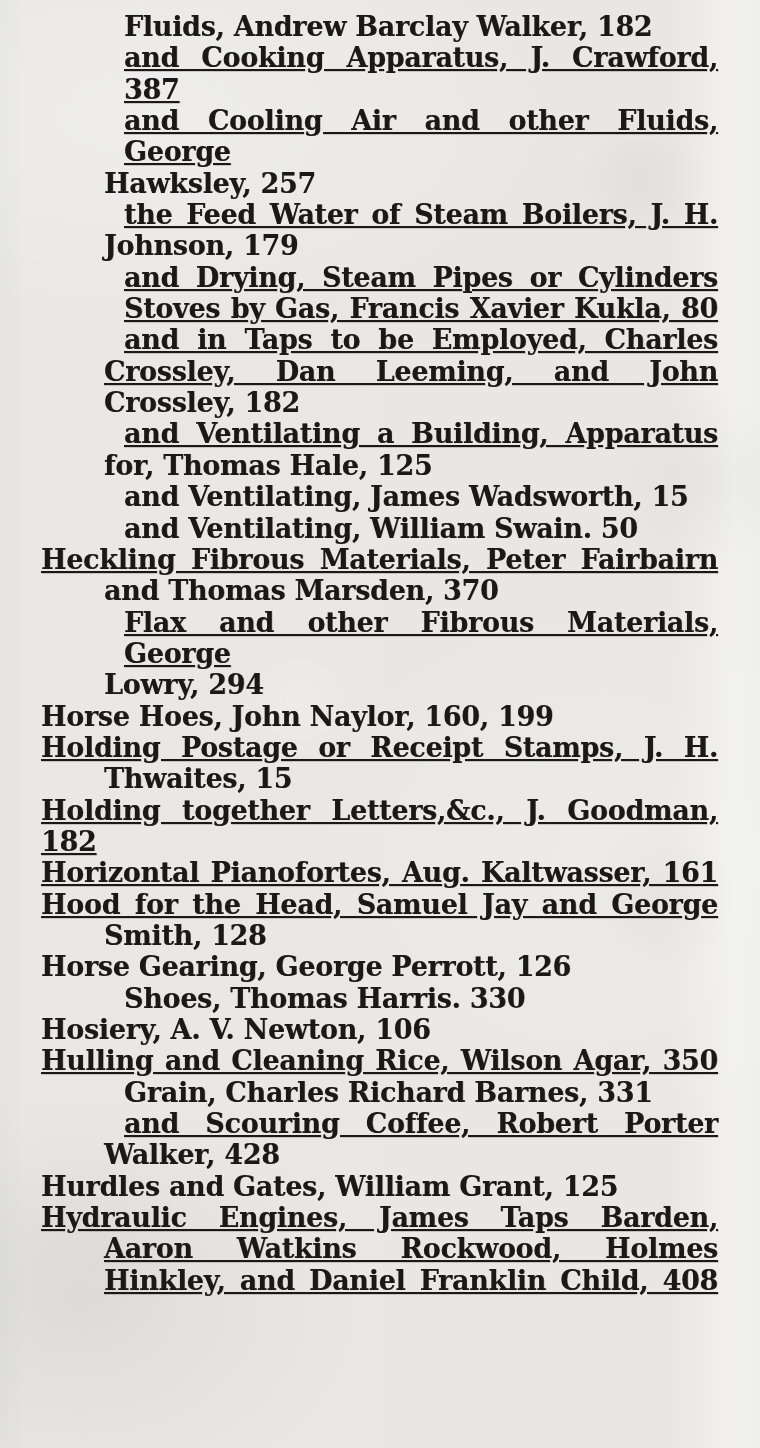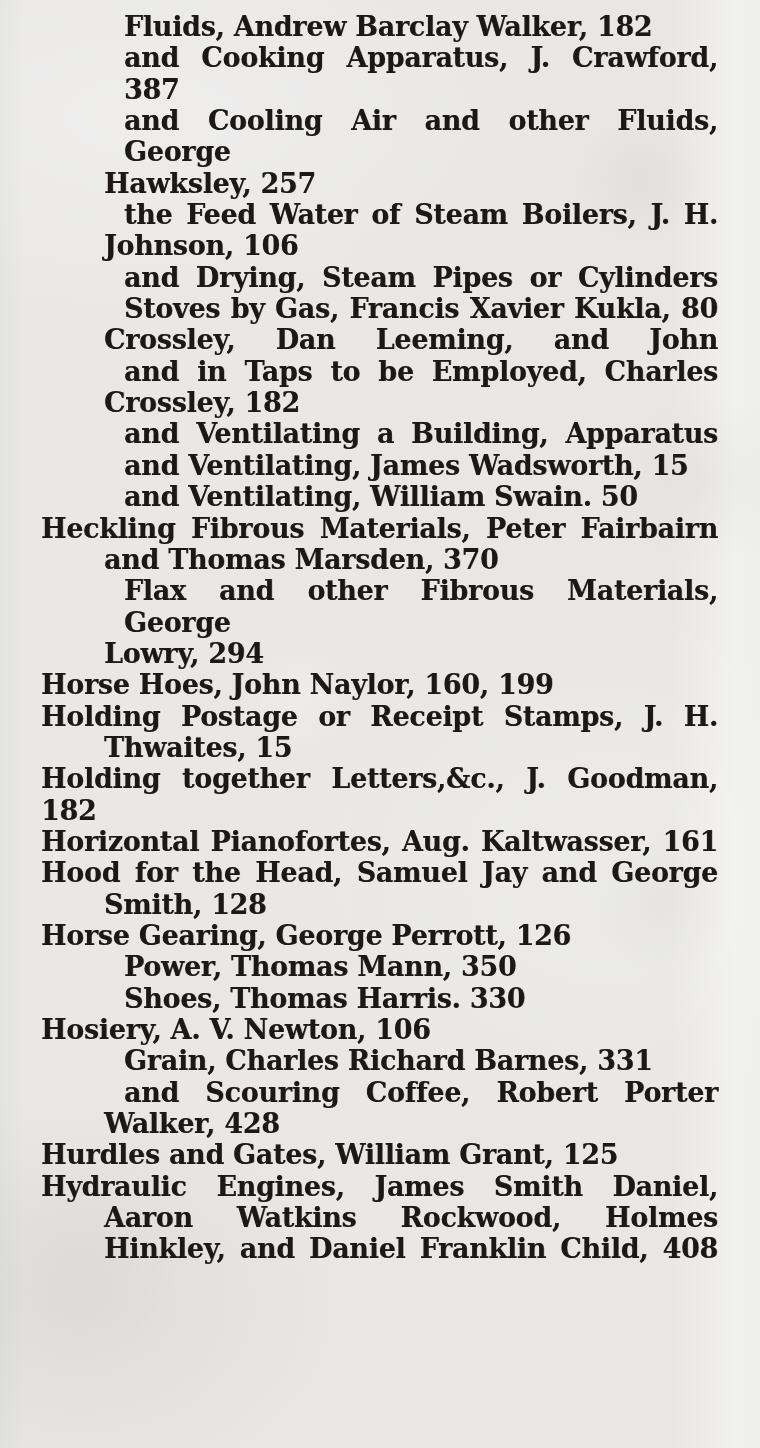--- a/index.html
+++ b/index.html
@@ -55,6 +55,7 @@
   .just {
     text-align: justify;
     text-align-last: justify;
+    text-decoration: underline;
   }
 </style>
 </head>

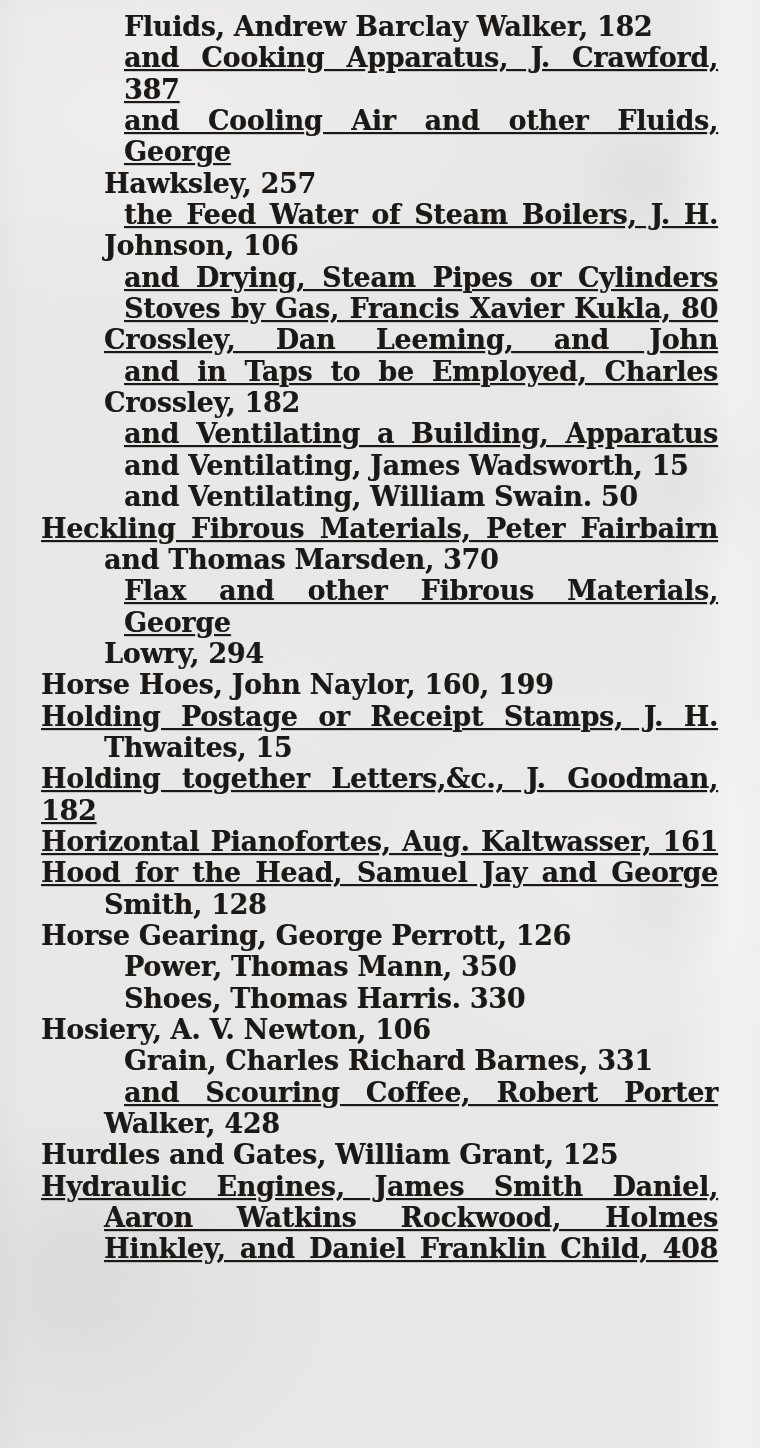--- a/index.html
+++ b/index.html
@@ -68,7 +68,7 @@
       <div class="line ind1 just">and Cooling Air and other Fluids, George</div>
       <div class="line ind2">Hawksley, 257</div>
       <div class="line ind1 just">the Feed Water of Steam Boilers, J. H.</div>
-      <div class="line ind2">Johnson, 106</div>
+      <div class="line ind2">Johnson, 179</div>
       <div class="line ind1 just">and Drying, Steam Pipes or Cylinders</div>
       <div class="line ind1 just">Stoves by Gas, Francis Xavier Kukla, 80</div>
       <div class="line ind2 just">Crossley, Dan Leeming, and John</div>

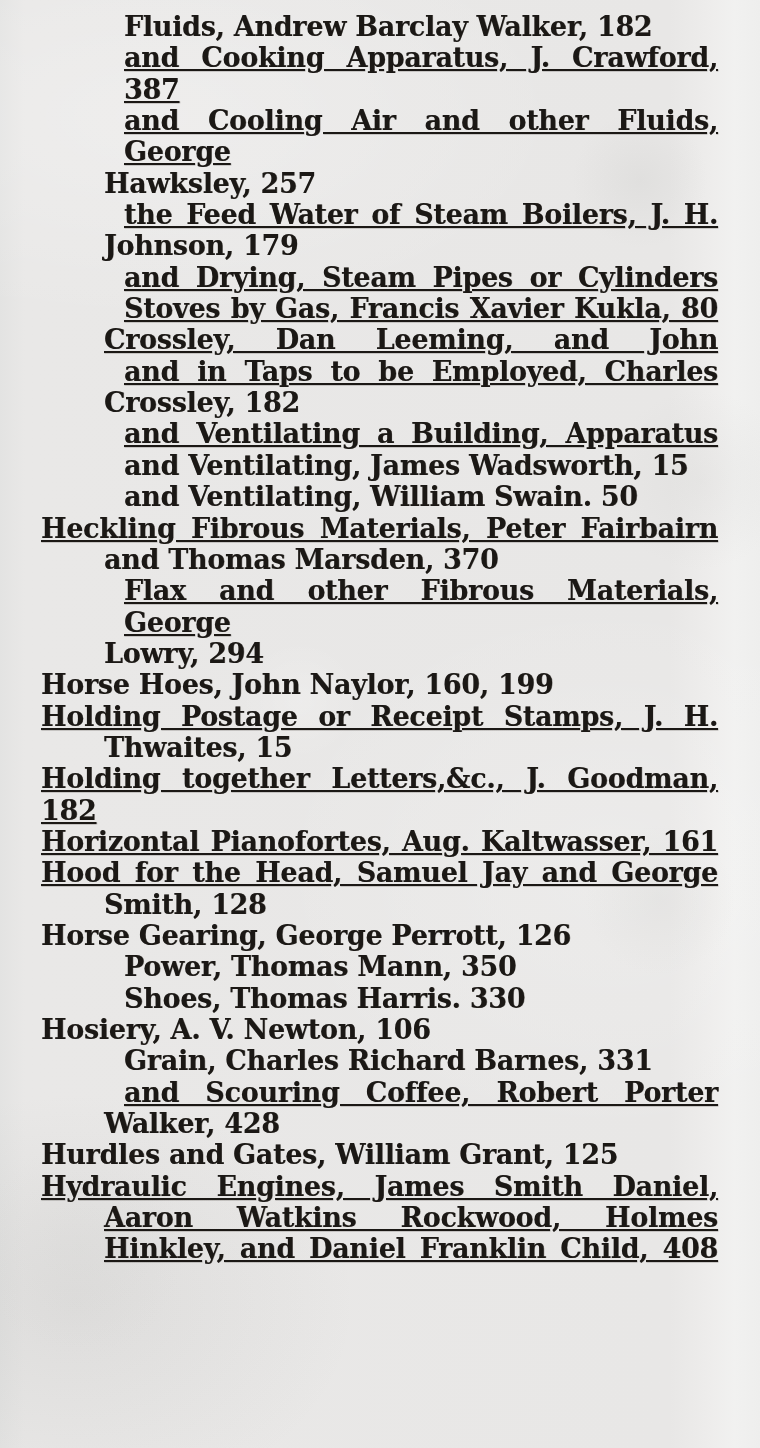--- a/index.html
+++ b/index.html
@@ -71,8 +71,8 @@
       <div class="line ind2">Johnson, 179</div>
       <div class="line ind1 just">and Drying, Steam Pipes or Cylinders</div>
       <div class="line ind1 just">Stoves by Gas, Francis Xavier Kukla, 80</div>
+      <div class="line ind1 just">and in Taps to be Employed, Charles</div>
       <div class="line ind2 just">Crossley, Dan Leeming, and John</div>
-      <div class="line ind1 just">and in Taps to be Employed, Charles</div>
       <div class="line ind2">Crossley, 182</div>
       <div class="line ind1 just">and Ventilating a Building, Apparatus</div>
       <div class="line ind1">and Ventilating, James Wadsworth, 15</div>

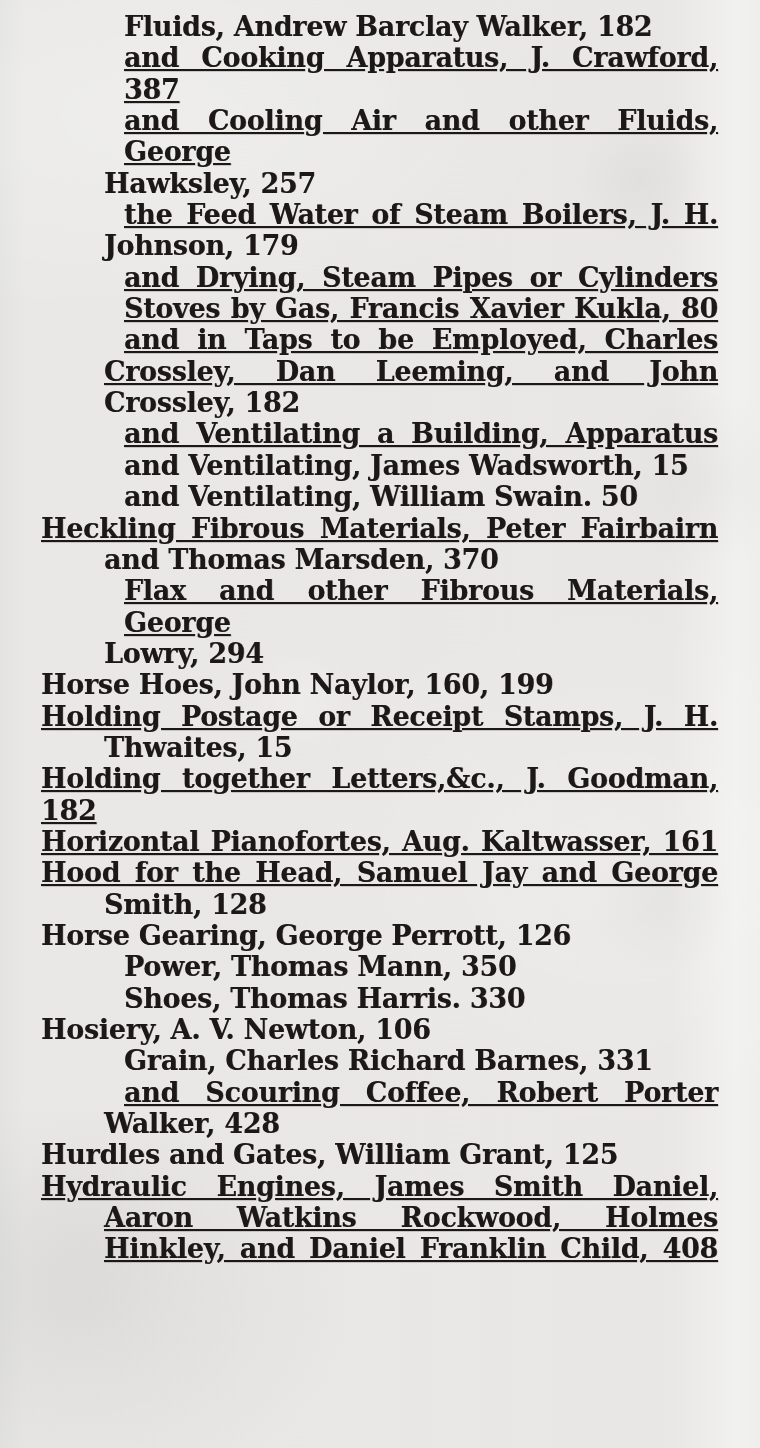--- a/index.html
+++ b/index.html
@@ -75,6 +75,7 @@
       <div class="line ind2 just">Crossley, Dan Leeming, and John</div>
       <div class="line ind2">Crossley, 182</div>
       <div class="line ind1 just">and Ventilating a Building, Apparatus</div>
+      <div class="line ind2">for, Thomas Hale, 125</div>
       <div class="line ind1">and Ventilating, James Wadsworth, 15</div>
       <div class="line ind1">and Ventilating, William Swain. 50</div>
       <div class="line ind0 just">Heckling Fibrous Materials, Peter Fairbairn</div>

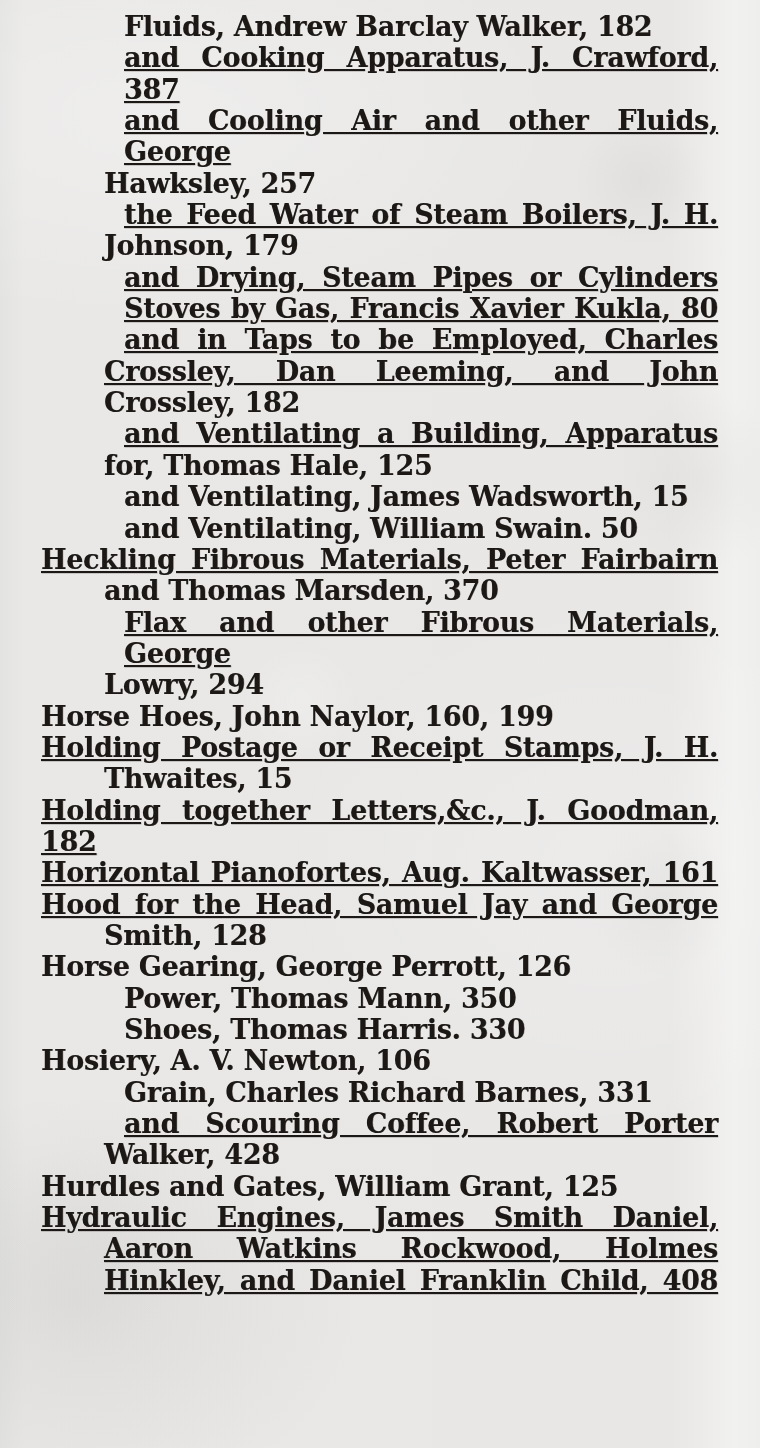--- a/index.html
+++ b/index.html
@@ -90,7 +90,6 @@
       <div class="line ind0 just">Hood for the Head, Samuel Jay and George</div>
       <div class="line ind2">Smith, 128</div>
       <div class="line ind0">Horse Gearing, George Perrott, 126</div>
-      <div class="line ind1">Power, Thomas Mann, 350</div>
       <div class="line ind1">Shoes, Thomas Harris. 330</div>
       <div class="line ind0">Hosiery, A. V. Newton, 106</div>
       <div class="line ind1">Grain, Charles Richard Barnes, 331</div>

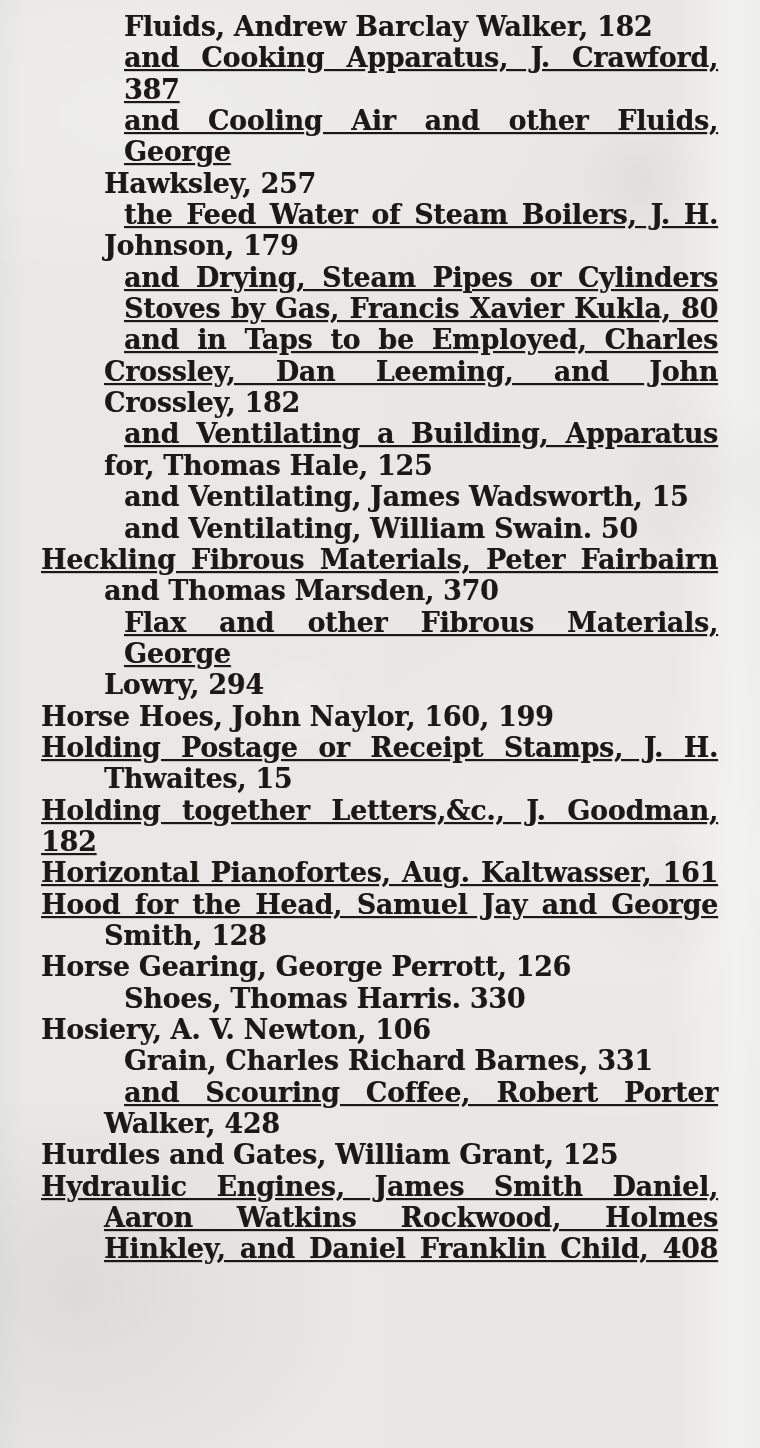--- a/index.html
+++ b/index.html
@@ -92,6 +92,7 @@
       <div class="line ind0">Horse Gearing, George Perrott, 126</div>
       <div class="line ind1">Shoes, Thomas Harris. 330</div>
       <div class="line ind0">Hosiery, A. V. Newton, 106</div>
+      <div class="line ind0 just">Hulling and Cleaning Rice, Wilson Agar, 350</div>
       <div class="line ind1">Grain, Charles Richard Barnes, 331</div>
       <div class="line ind1 just">and Scouring Coffee, Robert Porter</div>
       <div class="line ind2">Walker, 428</div>

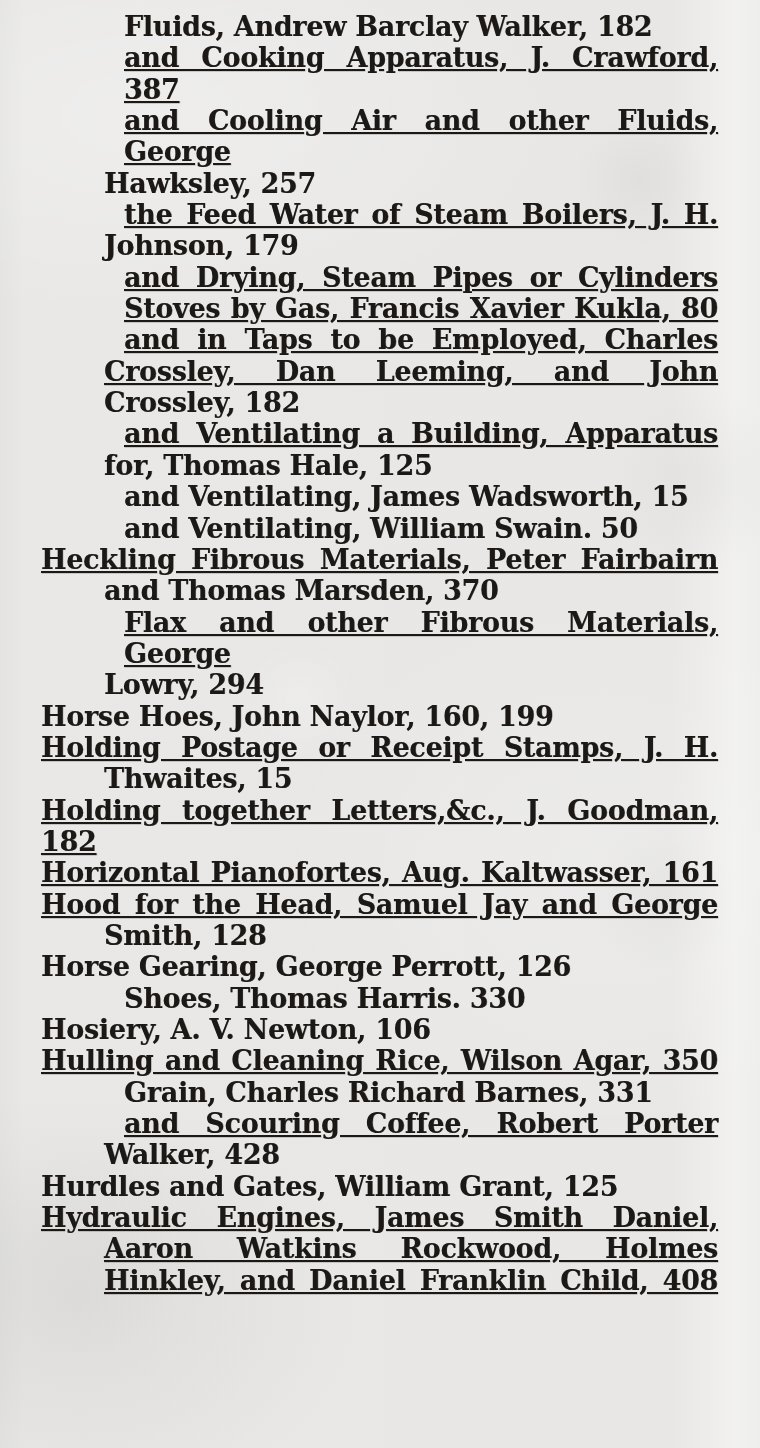--- a/index.html
+++ b/index.html
@@ -97,7 +97,7 @@
       <div class="line ind1 just">and Scouring Coffee, Robert Porter</div>
       <div class="line ind2">Walker, 428</div>
       <div class="line ind0">Hurdles and Gates, William Grant, 125</div>
-      <div class="line ind0 just">Hydraulic Engines, James Smith Daniel,</div>
+      <div class="line ind0 just">Hydraulic Engines, James Taps Barden,</div>
       <div class="line ind2 just">Aaron Watkins Rockwood, Holmes</div>
       <div class="line ind2 just">Hinkley, and Daniel Franklin Child, 408</div>
     </div>

